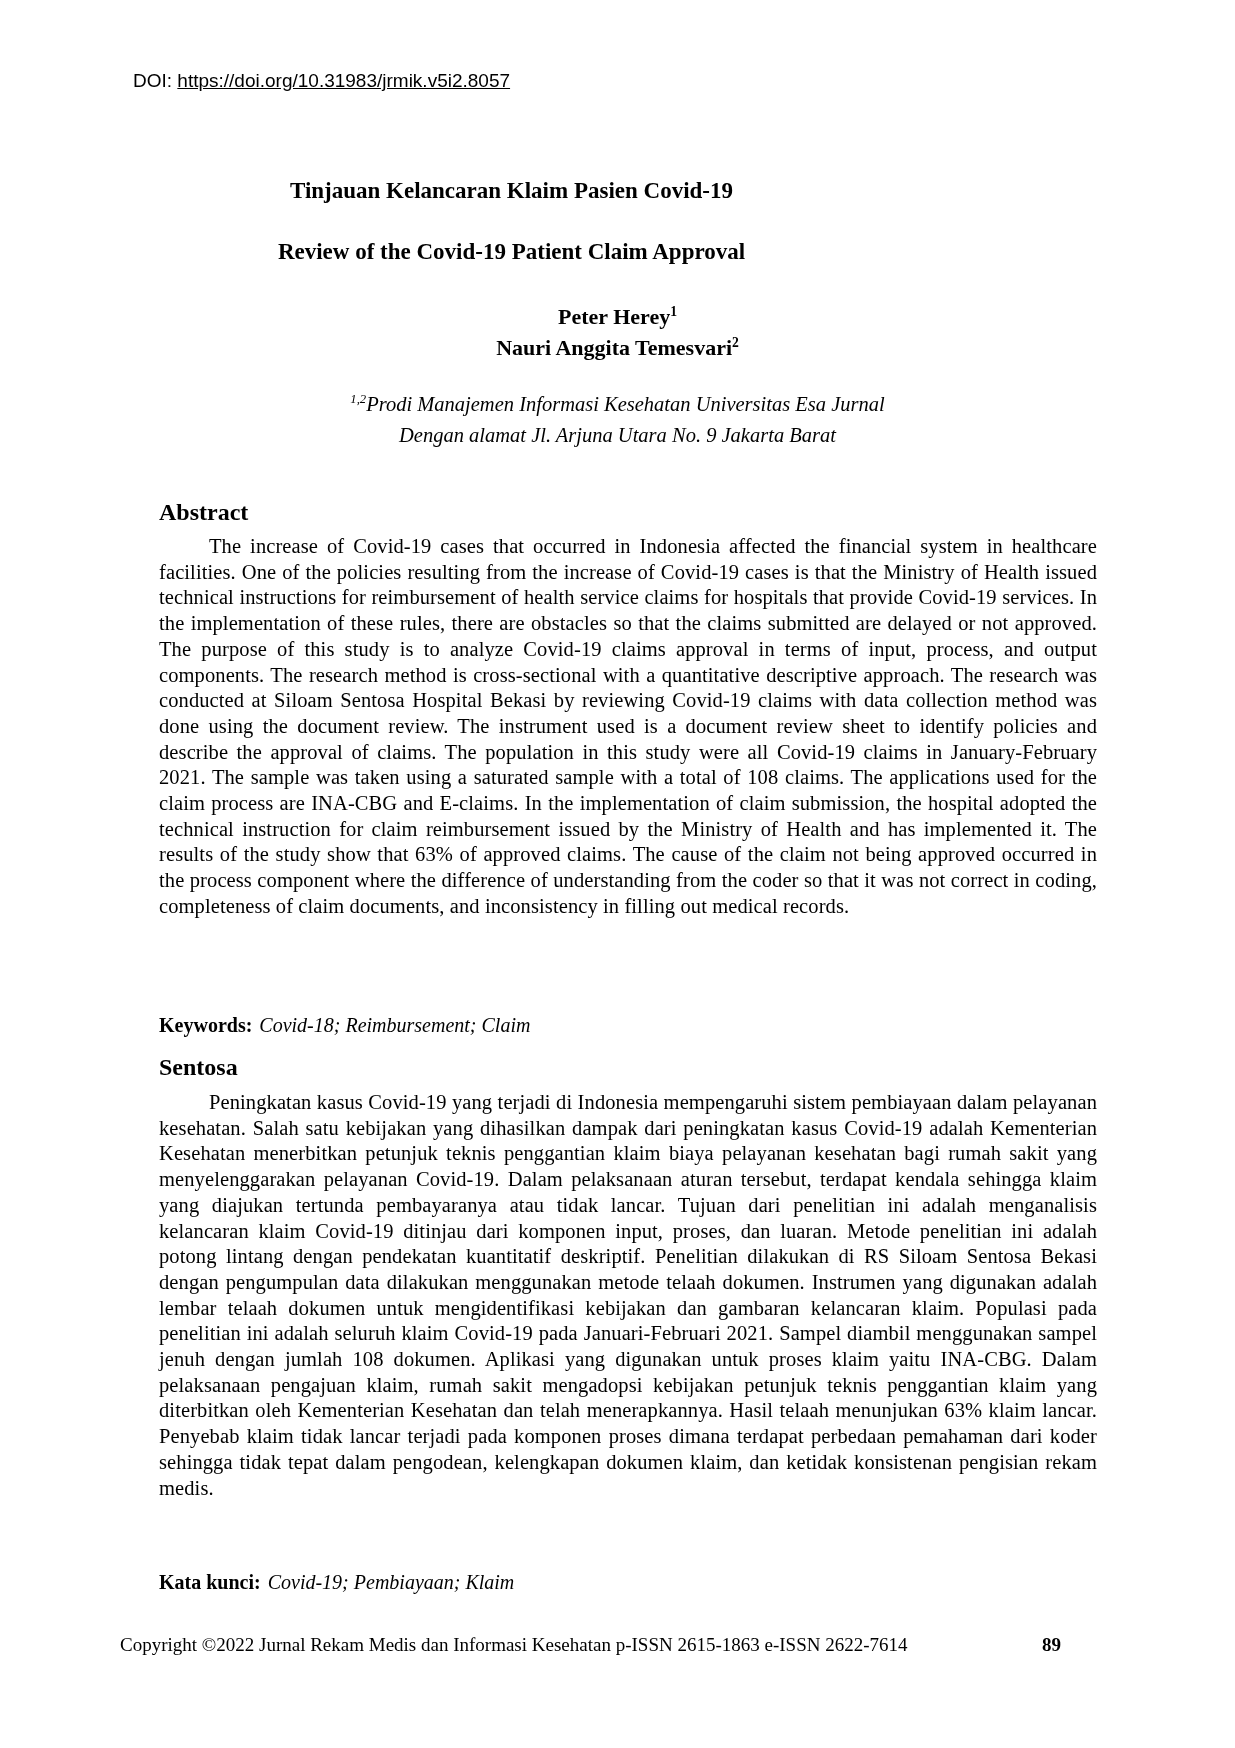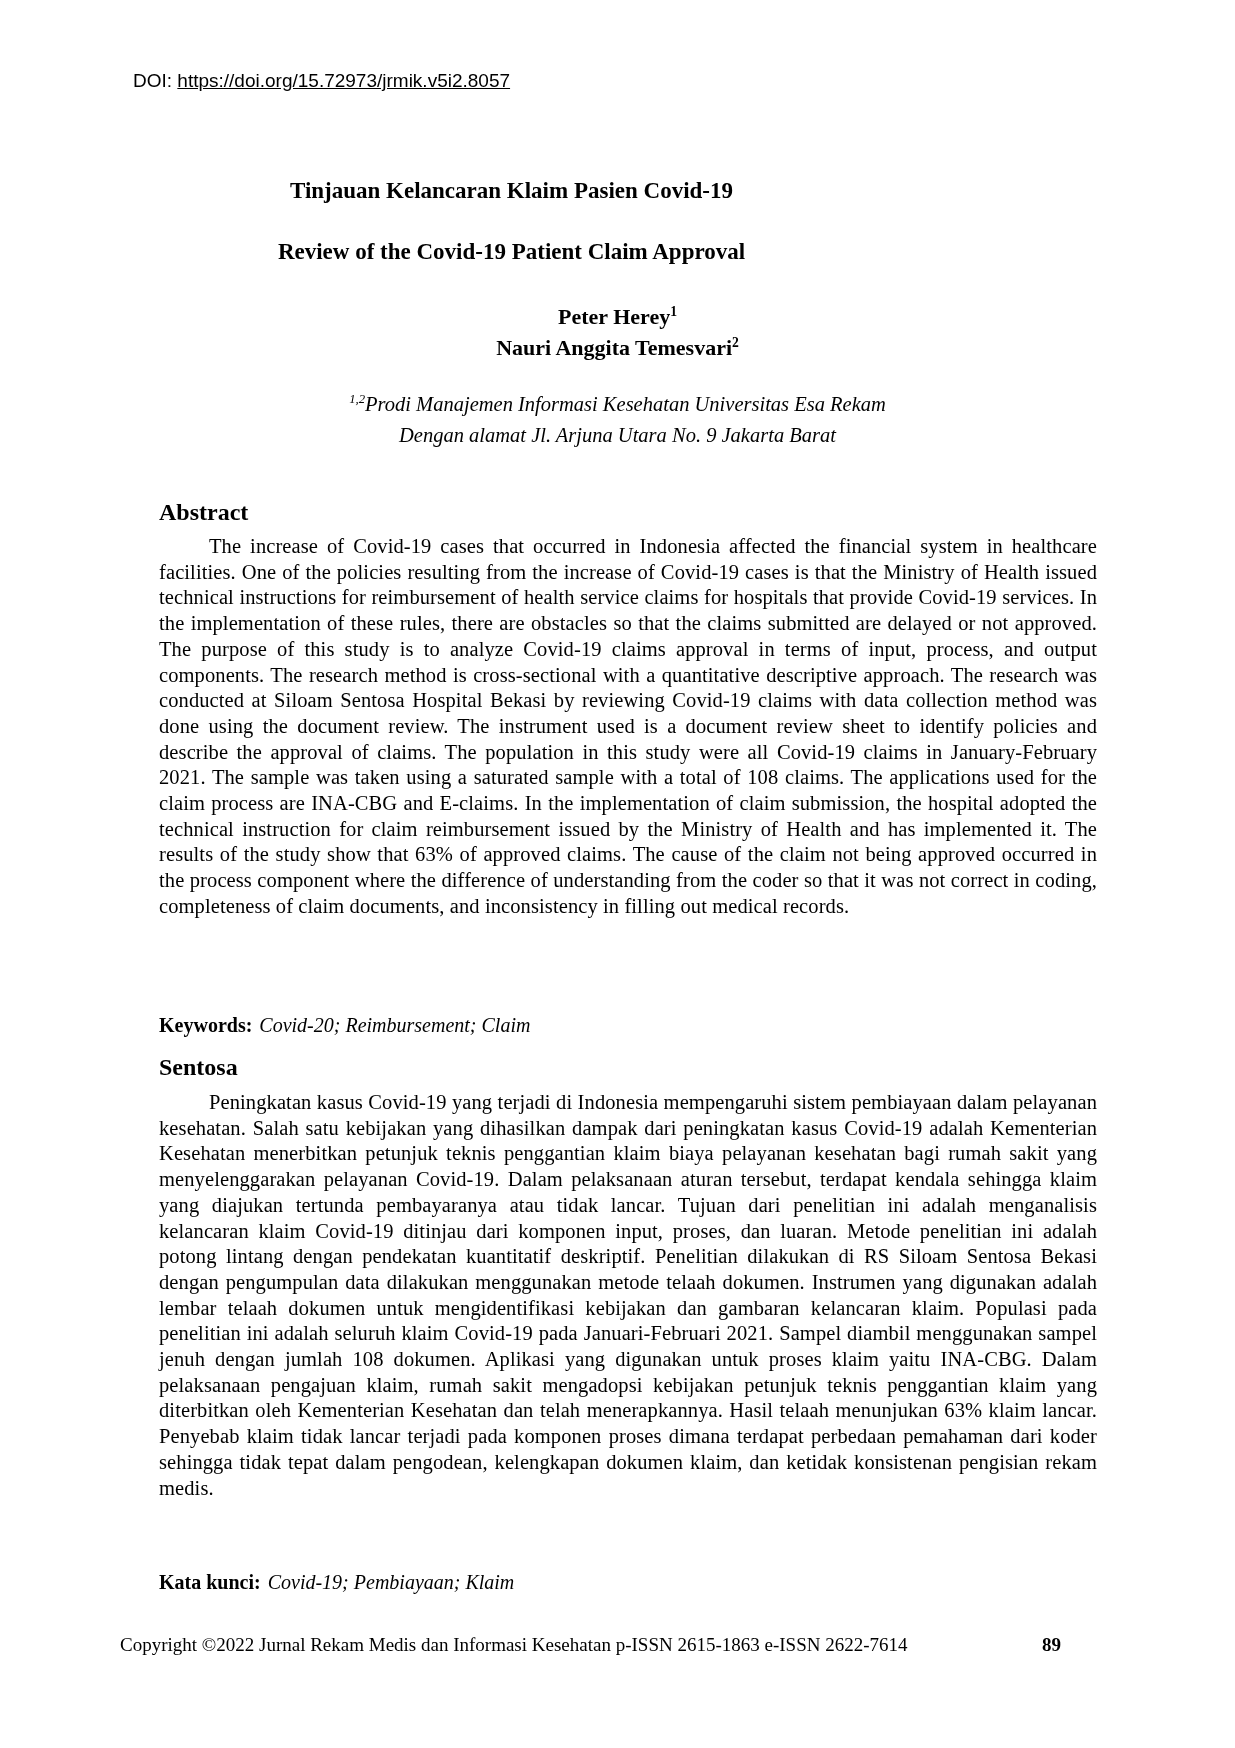--- a/index.html
+++ b/index.html
@@ -136,7 +136,7 @@
 <div class="page">
 
   <div class="doi-line">
-    <span>DOI: </span><a class="doi-link">https://doi.org/15.72973/jrmik.v5i2.8057</a>
+    <span>DOI: </span><a class="doi-link">https://doi.org/10.31983/jrmik.v5i2.8057</a>
   </div>
 
 

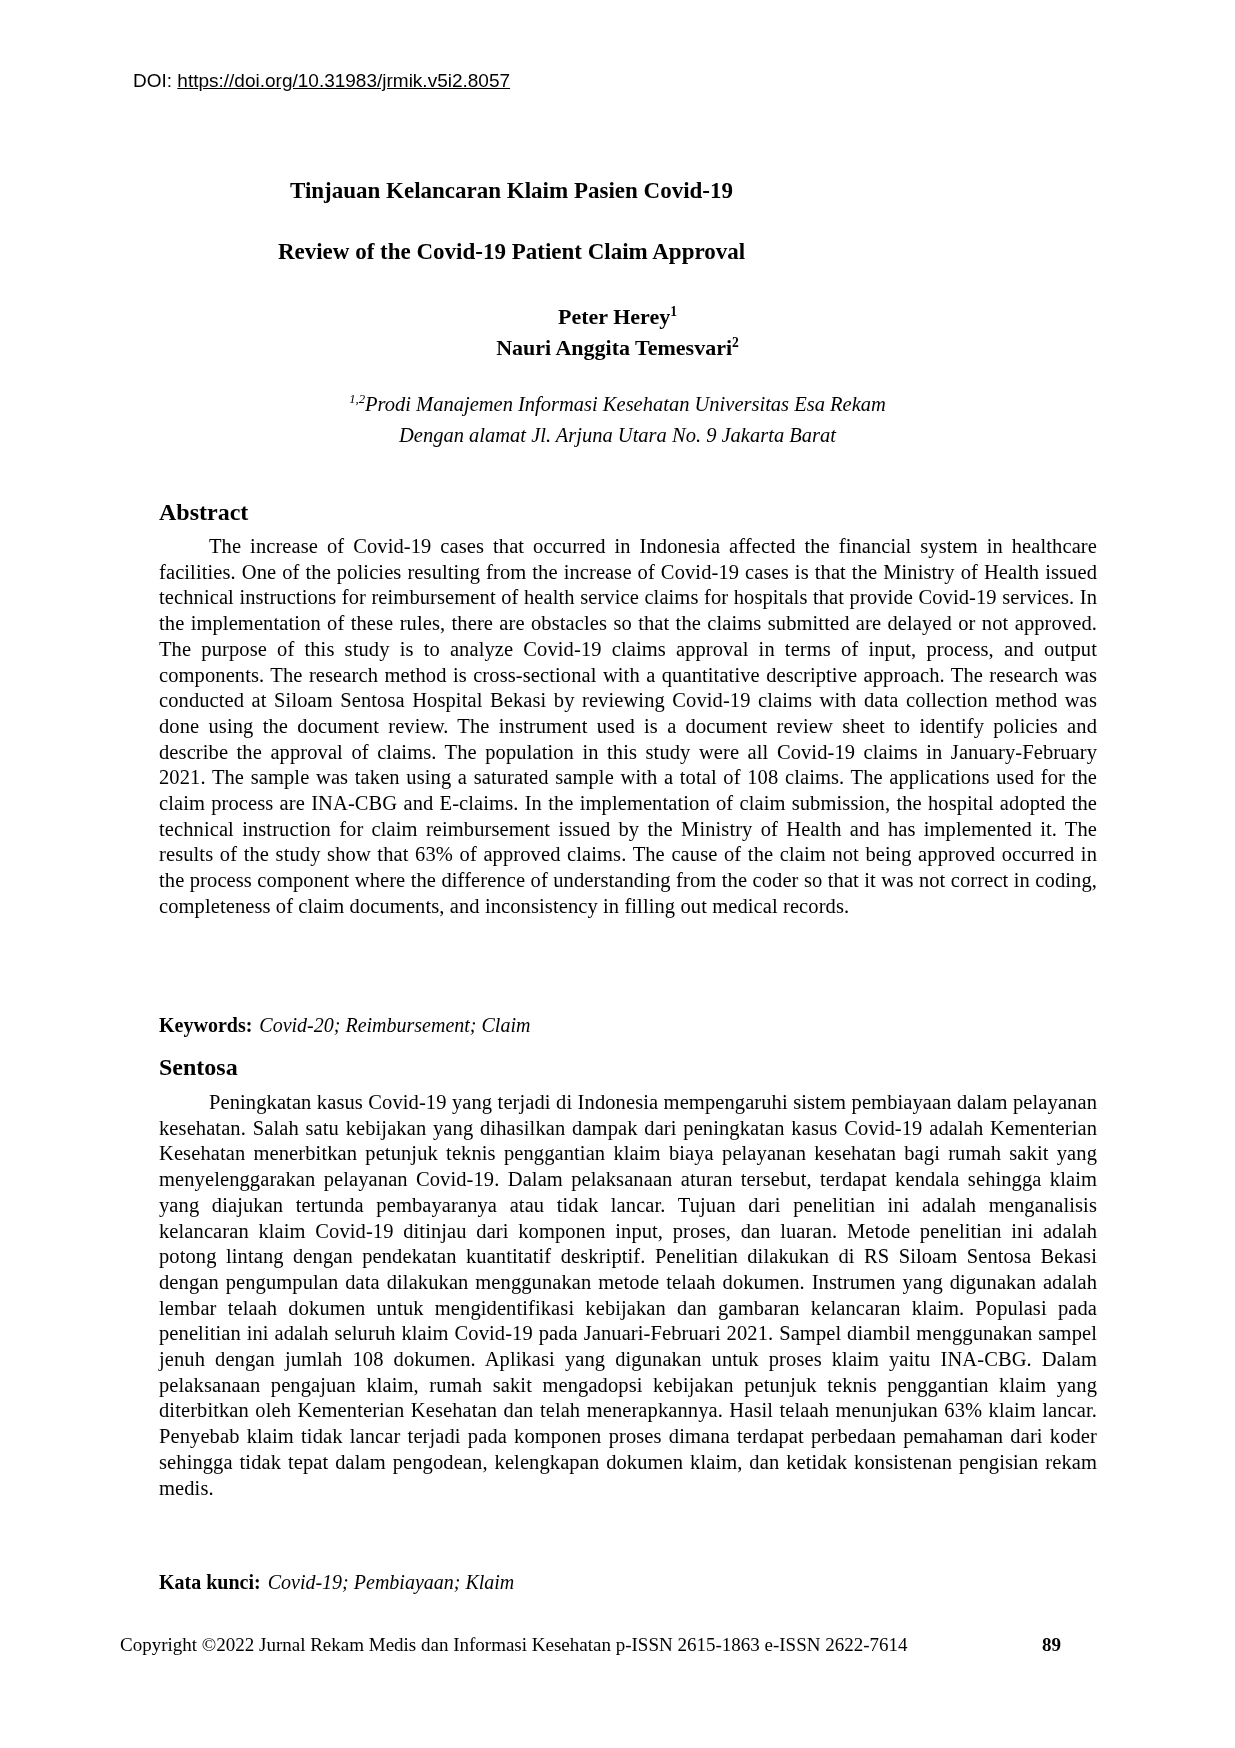--- a/index.html
+++ b/index.html
@@ -149,7 +149,7 @@
   </div>
 
   <div class="affiliation">
-    <div><sup>1,2</sup><span>Prodi Manajemen Informasi Kesehatan Universitas Esa Rekam</span></div>
+    <div><sup>1,2</sup><span>Prodi Manajemen Informasi Kesehatan Universitas Esa Jurnal</span></div>
     <div>Dengan alamat Jl. Arjuna Utara No. 9 Jakarta Barat</div>
   </div>
 

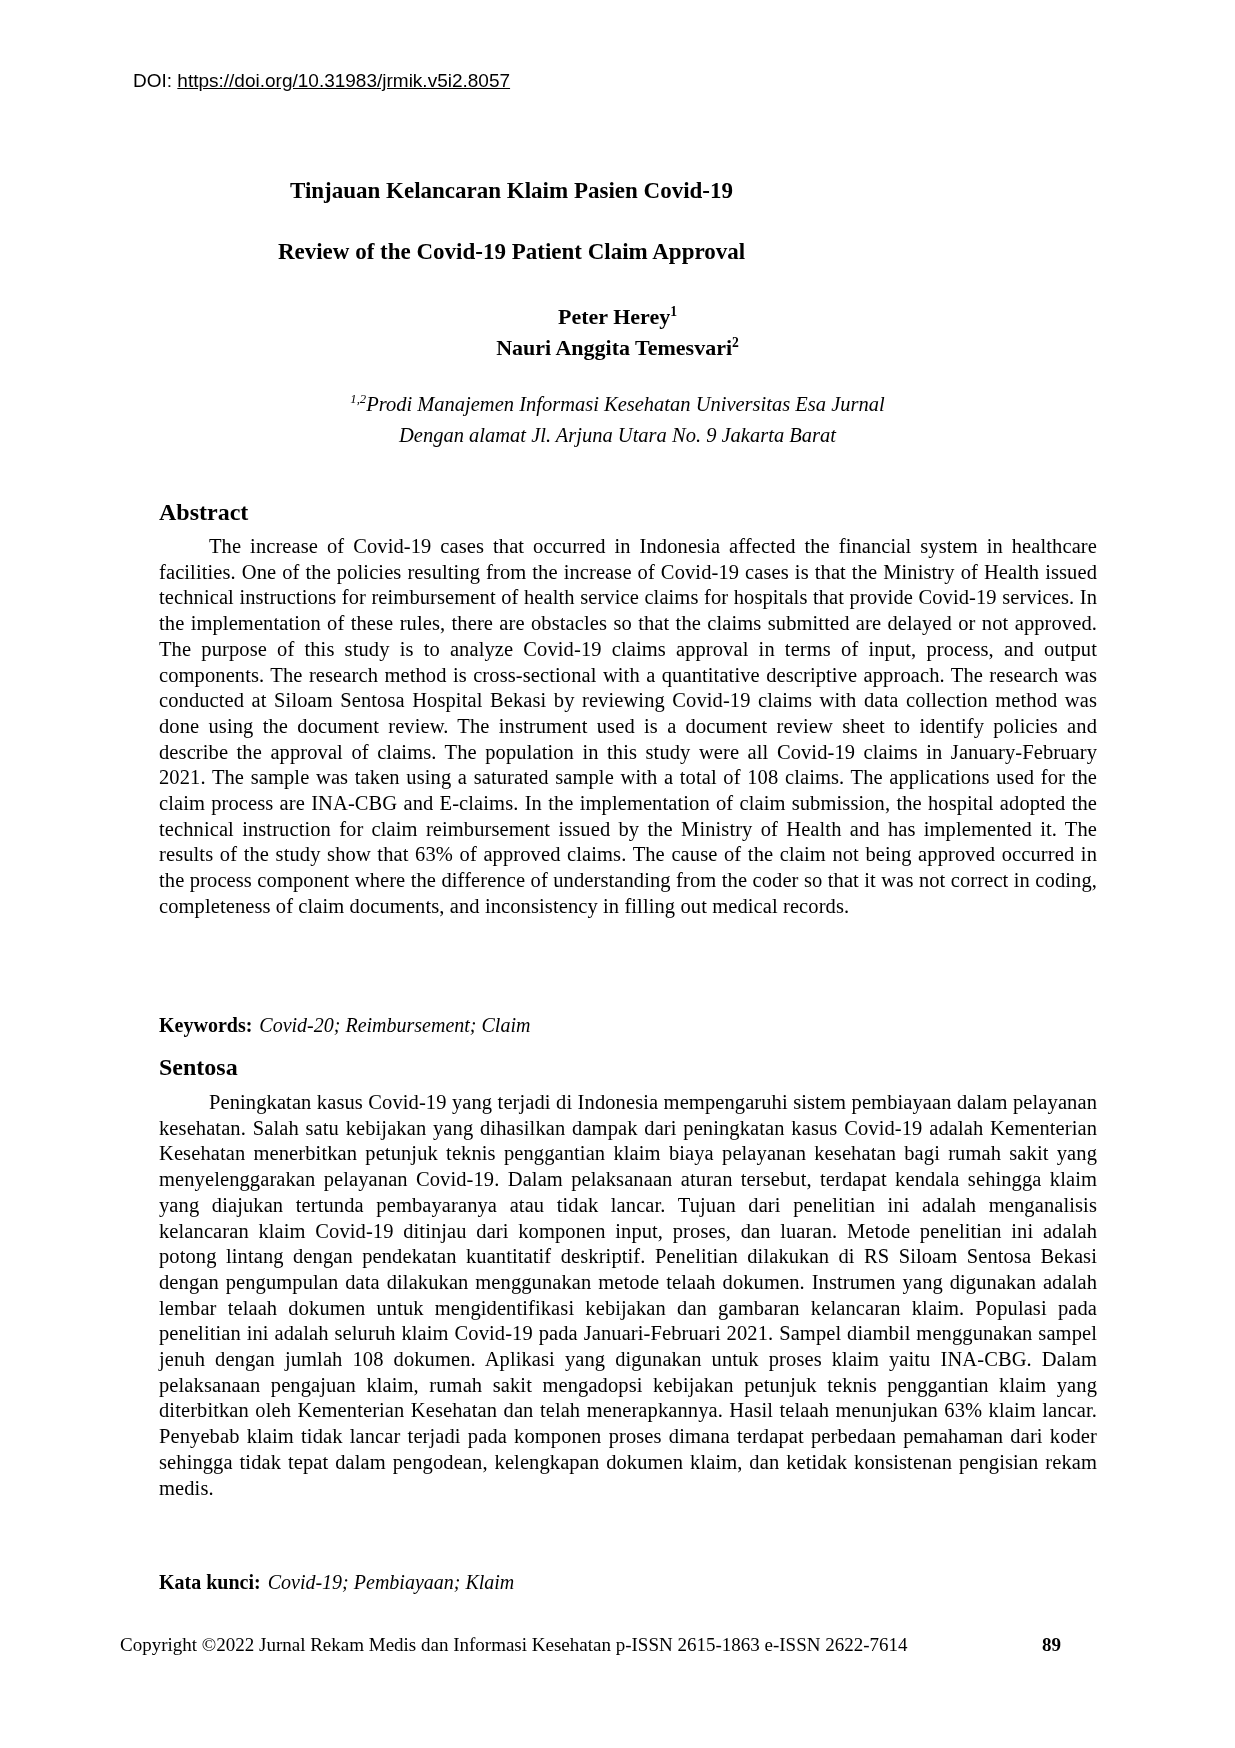--- a/index.html
+++ b/index.html
@@ -156,7 +156,7 @@
   <h3 class="section-heading heading-abstract-en">Abstract</h3>
   <p class="abstract-body abstract-en-body">The increase of Covid-19 cases that occurred in Indonesia affected the financial system in healthcare facilities. One of the policies resulting from the increase of Covid-19 cases is that the Ministry of Health issued technical instructions for reimbursement of health service claims for hospitals that provide Covid-19 services. In the implementation of these rules, there are obstacles so that the claims submitted are delayed or not approved. The purpose of this study is to analyze Covid-19 claims approval in terms of input, process, and output components. The research method is cross-sectional with a quantitative descriptive approach. The research was conducted at Siloam Sentosa Hospital Bekasi by reviewing Covid-19 claims with data collection method was done using the document review. The instrument used is a document review sheet to identify policies and describe the approval of claims. The population in this study were all Covid-19 claims in January-February 2021. The sample was taken using a saturated sample with a total of 108 claims. The applications used for the claim process are INA-CBG and E-claims. In the implementation of claim submission, the hospital adopted the technical instruction for claim reimbursement issued by the Ministry of Health and has implemented it. The results of the study show that 63% of approved claims. The cause of the claim not being approved occurred in the process component where the difference of understanding from the coder so that it was not correct in coding, completeness of claim documents, and inconsistency in filling out medical records.</p>
 
-  <p class="keywords keywords-en"><b>Keywords:</b><i>Covid-20; Reimbursement; Claim</i></p>
+  <p class="keywords keywords-en"><b>Keywords:</b><i>Covid-18; Reimbursement; Claim</i></p>
 
   <h3 class="section-heading heading-abstract-id">Sentosa</h3>
   <p class="abstract-body abstract-id-body">Peningkatan kasus Covid-19 yang terjadi di Indonesia mempengaruhi sistem pembiayaan dalam pelayanan kesehatan. Salah satu kebijakan yang dihasilkan dampak dari peningkatan kasus Covid-19 adalah Kementerian Kesehatan menerbitkan petunjuk teknis penggantian klaim biaya pelayanan kesehatan bagi rumah sakit yang menyelenggarakan pelayanan Covid-19. Dalam pelaksanaan aturan tersebut, terdapat kendala sehingga klaim yang diajukan tertunda pembayaranya atau tidak lancar. Tujuan dari penelitian ini adalah menganalisis kelancaran klaim Covid-19 ditinjau dari komponen input, proses, dan luaran. Metode penelitian ini adalah potong lintang dengan pendekatan kuantitatif deskriptif. Penelitian dilakukan di RS Siloam Sentosa Bekasi dengan pengumpulan data dilakukan menggunakan metode telaah dokumen. Instrumen yang digunakan adalah lembar telaah dokumen untuk mengidentifikasi kebijakan dan gambaran kelancaran klaim. Populasi pada penelitian ini adalah seluruh klaim Covid-19 pada Januari-Februari 2021. Sampel diambil menggunakan sampel jenuh dengan jumlah 108 dokumen. Aplikasi yang digunakan untuk proses klaim yaitu INA-CBG. Dalam pelaksanaan pengajuan klaim, rumah sakit mengadopsi kebijakan petunjuk teknis penggantian klaim yang diterbitkan oleh Kementerian Kesehatan dan telah menerapkannya. Hasil telaah menunjukan 63% klaim lancar. Penyebab klaim tidak lancar terjadi pada komponen proses dimana terdapat perbedaan pemahaman dari koder sehingga tidak tepat dalam pengodean, kelengkapan dokumen klaim, dan ketidak konsistenan pengisian rekam medis.</p>

